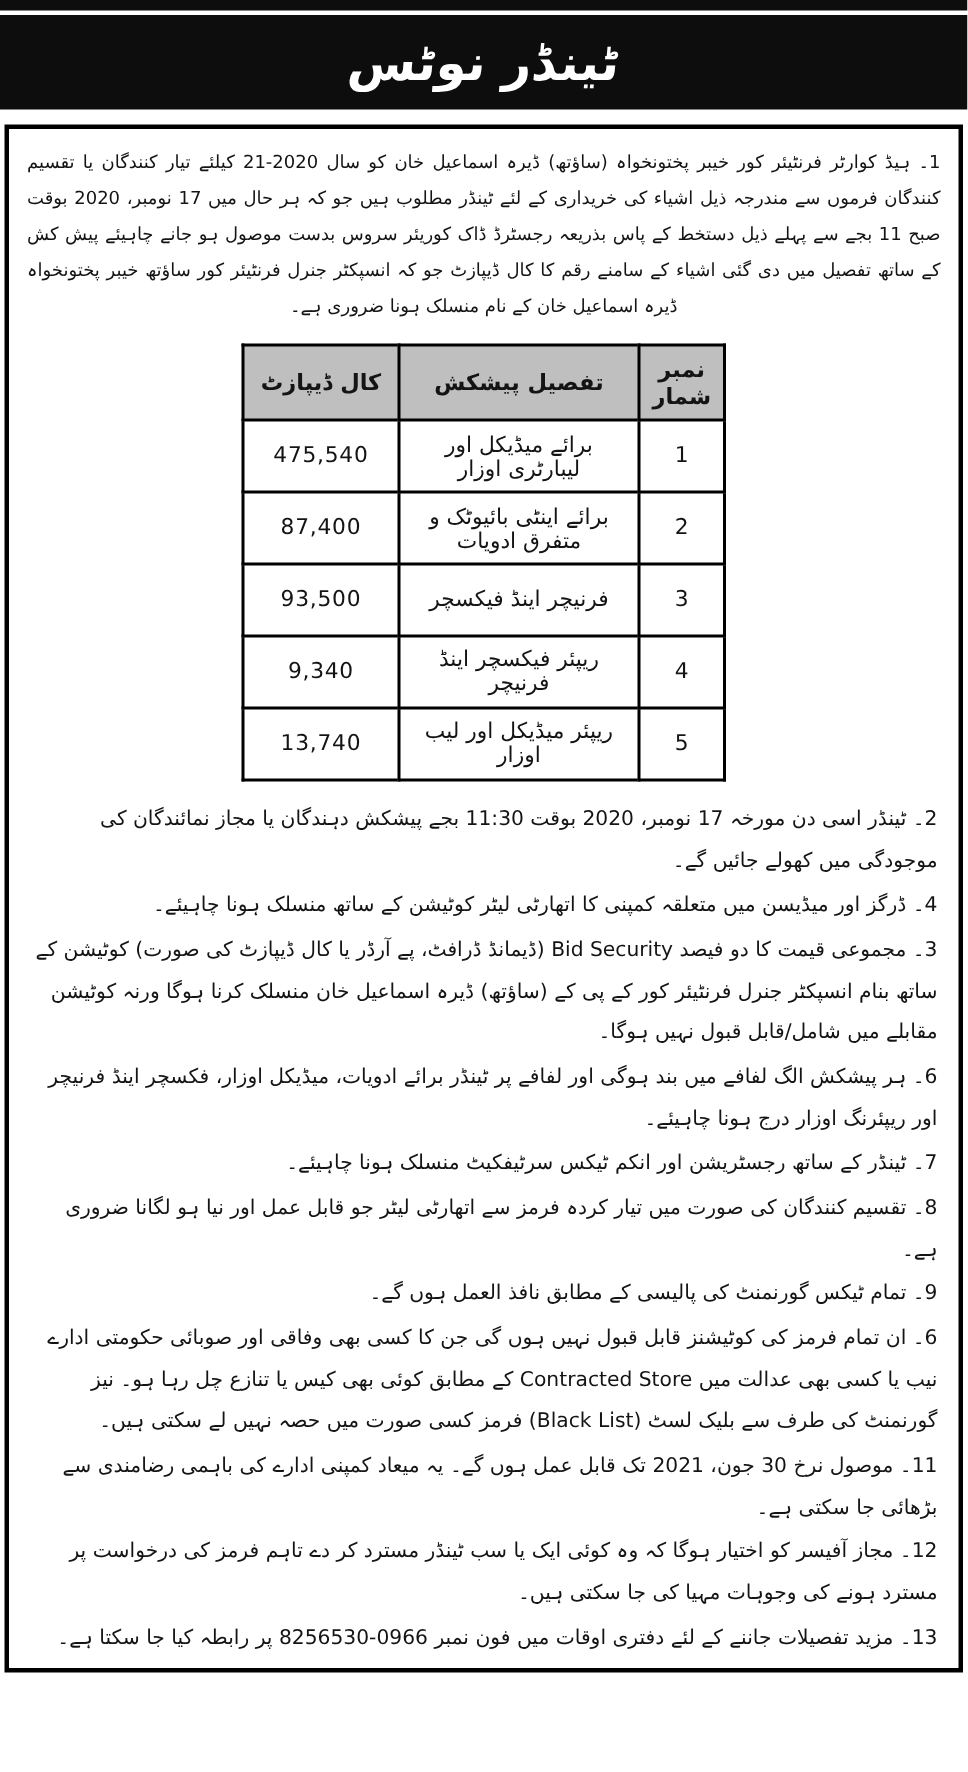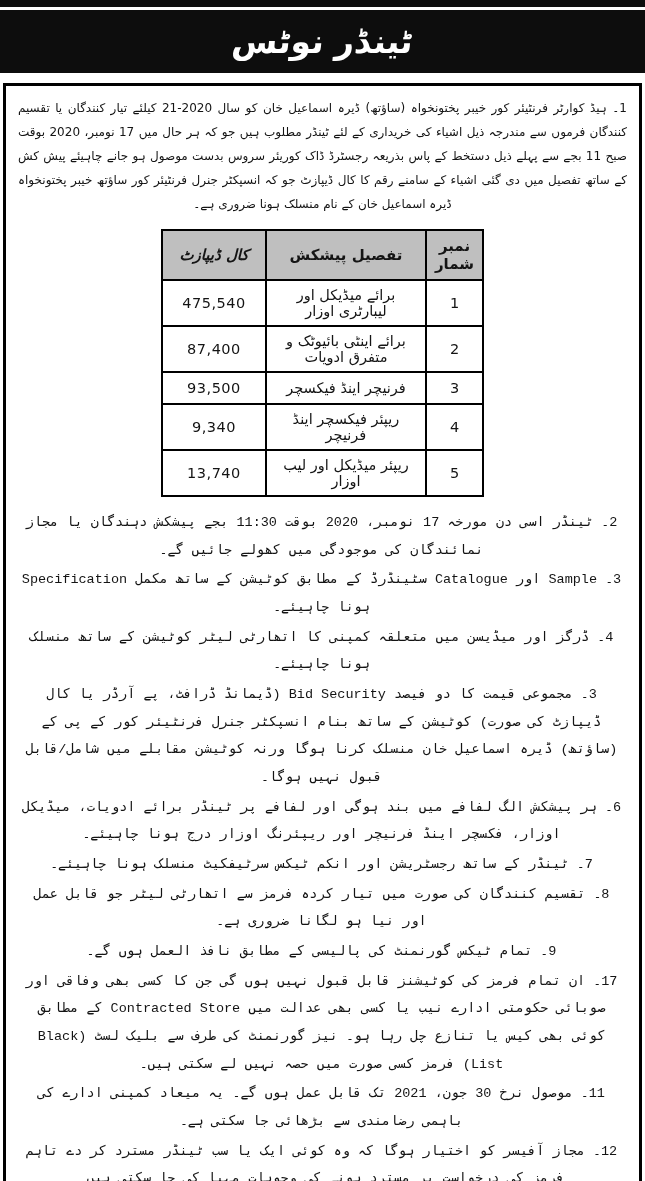--- a/index.html
+++ b/index.html
@@ -58,7 +58,7 @@
   .tender-table td{height:32px;font-size:14.5px;}
   .col-serial{width:44px;}
   .col-detail{width:160px;}
-  .col-deposit{width:104px;font-style:italic;}
+  .col-deposit{width:104px;}
   .deposit-val{font-size:17px;letter-spacing:0.5px;}
   .terms-heading{
     direction:rtl;text-align:right;

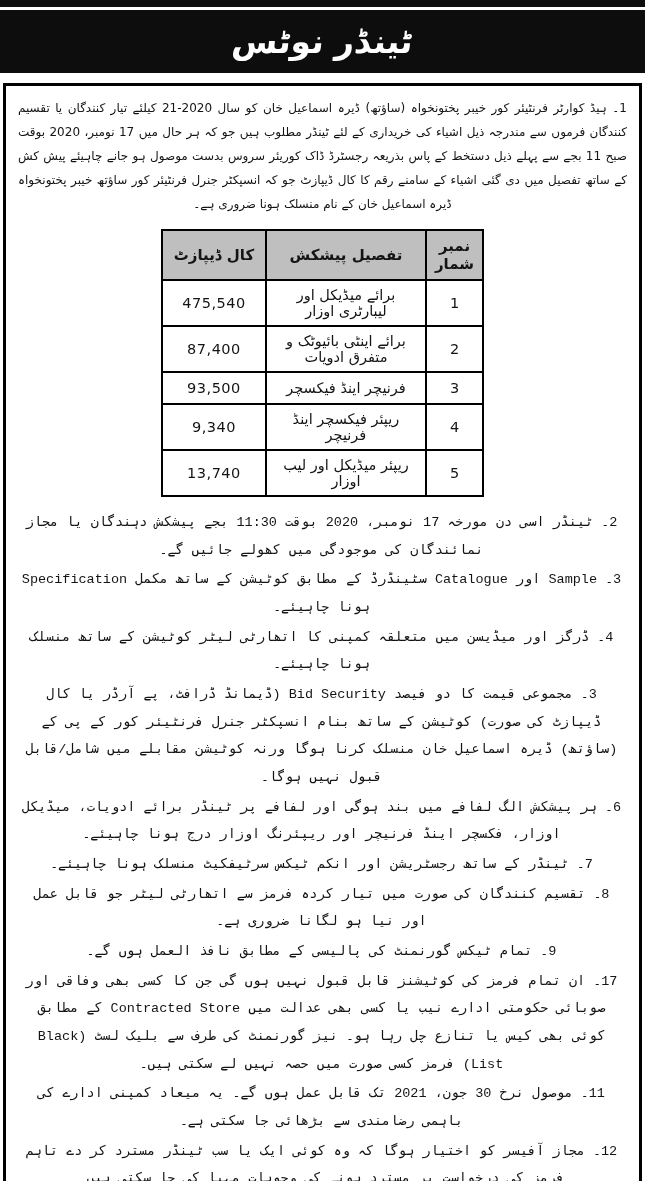--- a/index.html
+++ b/index.html
@@ -55,7 +55,7 @@
     background:var(--table_header_gray);
     font-size:15px;font-weight:bold;height:46px;
   }
-  .tender-table td{height:32px;font-size:14.5px;}
+  .tender-table td{height:48px;font-size:14.5px;}
   .col-serial{width:44px;}
   .col-detail{width:160px;}
   .col-deposit{width:104px;}

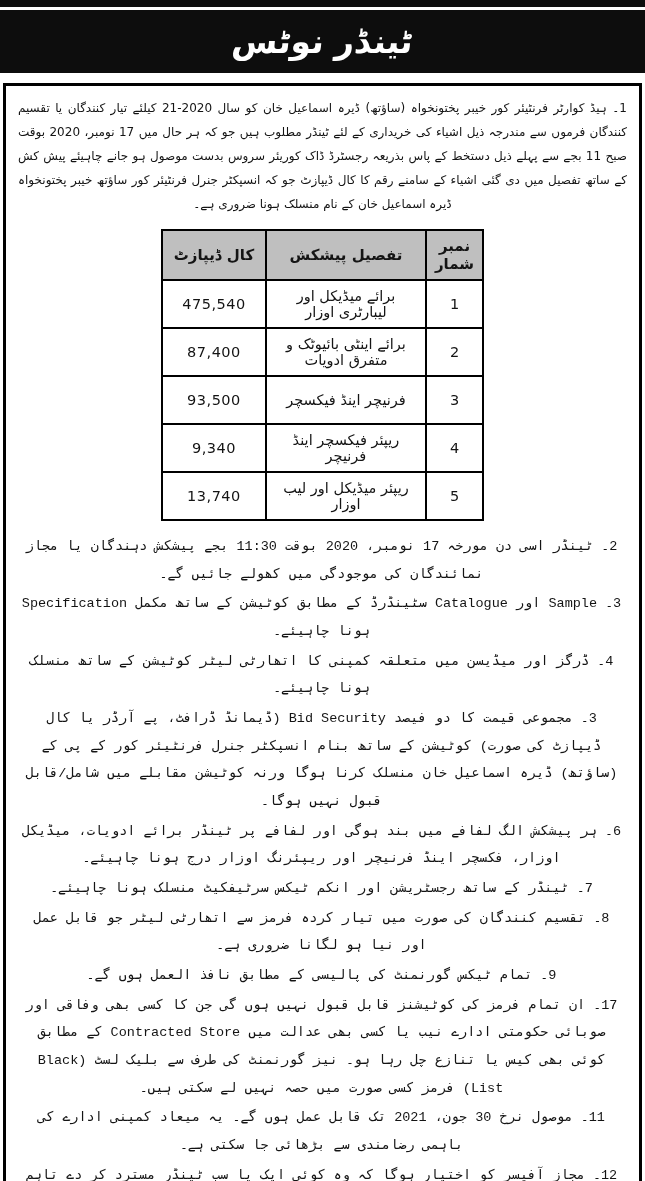--- a/index.html
+++ b/index.html
@@ -67,10 +67,9 @@
   }
   .term{
     direction:rtl;unicode-bidi:plaintext;
-    text-align:center;
+    text-align:right;
     font-size:13.5px;line-height:2.05;
     padding:0 4px 2px 2px;
-    font-family:Liberation Mono, monospace;
   }
 </style>
 </head>

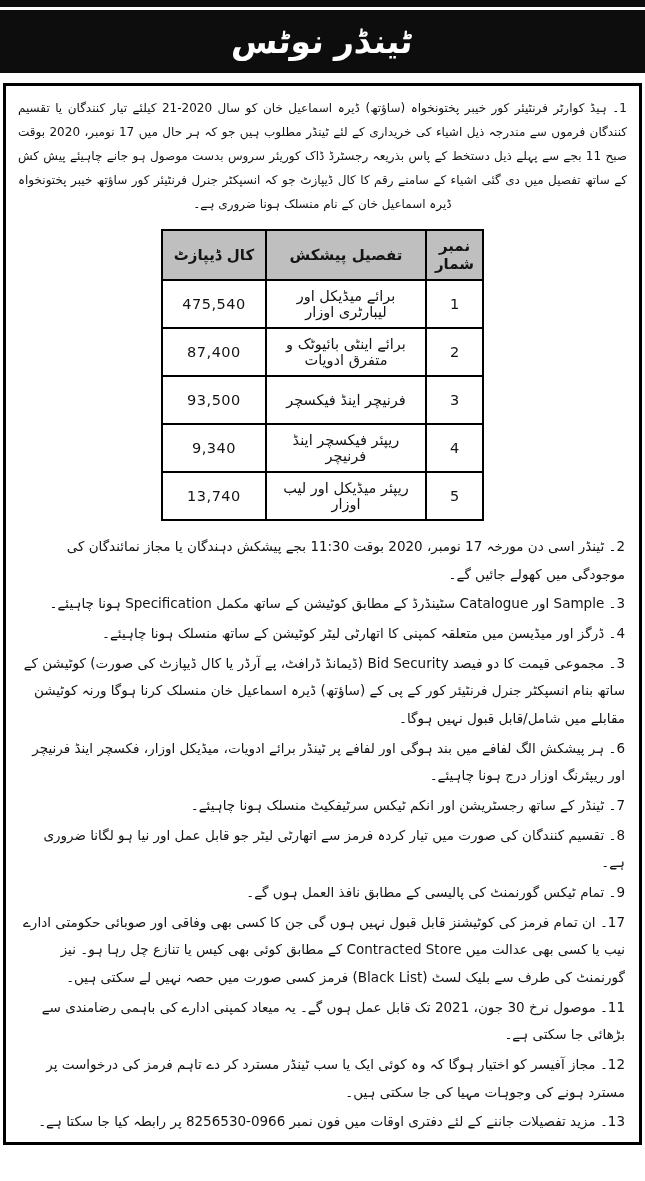--- a/index.html
+++ b/index.html
@@ -125,7 +125,6 @@
 
   <div>
     <div class="term">2۔ ٹینڈر اسی دن مورخہ 17 نومبر، 2020 بوقت 11:30 بجے پیشکش دہندگان یا مجاز نمائندگان کی موجودگی میں کھولے جائیں گے۔</div>
-    <div class="term">3۔ Sample اور Catalogue سٹینڈرڈ کے مطابق کوٹیشن کے ساتھ مکمل Specification ہونا چاہیئے۔</div>
     <div class="term">4۔ ڈرگز اور میڈیسن میں متعلقہ کمپنی کا اتھارٹی لیٹر کوٹیشن کے ساتھ منسلک ہونا چاہیئے۔</div>
     <div class="term">3۔ مجموعی قیمت کا دو فیصد Bid Security (ڈیمانڈ ڈرافٹ، پے آرڈر یا کال ڈیپازٹ کی صورت) کوٹیشن کے ساتھ بنام انسپکٹر جنرل فرنٹیئر کور کے پی کے (ساؤتھ) ڈیرہ اسماعیل خان منسلک کرنا ہوگا ورنہ کوٹیشن مقابلے میں شامل/قابل قبول نہیں ہوگا۔</div>
     <div class="term">6۔ ہر پیشکش الگ لفافے میں بند ہوگی اور لفافے پر ٹینڈر برائے ادویات، میڈیکل اوزار، فکسچر اینڈ فرنیچر اور ریپئرنگ اوزار درج ہونا چاہیئے۔</div>

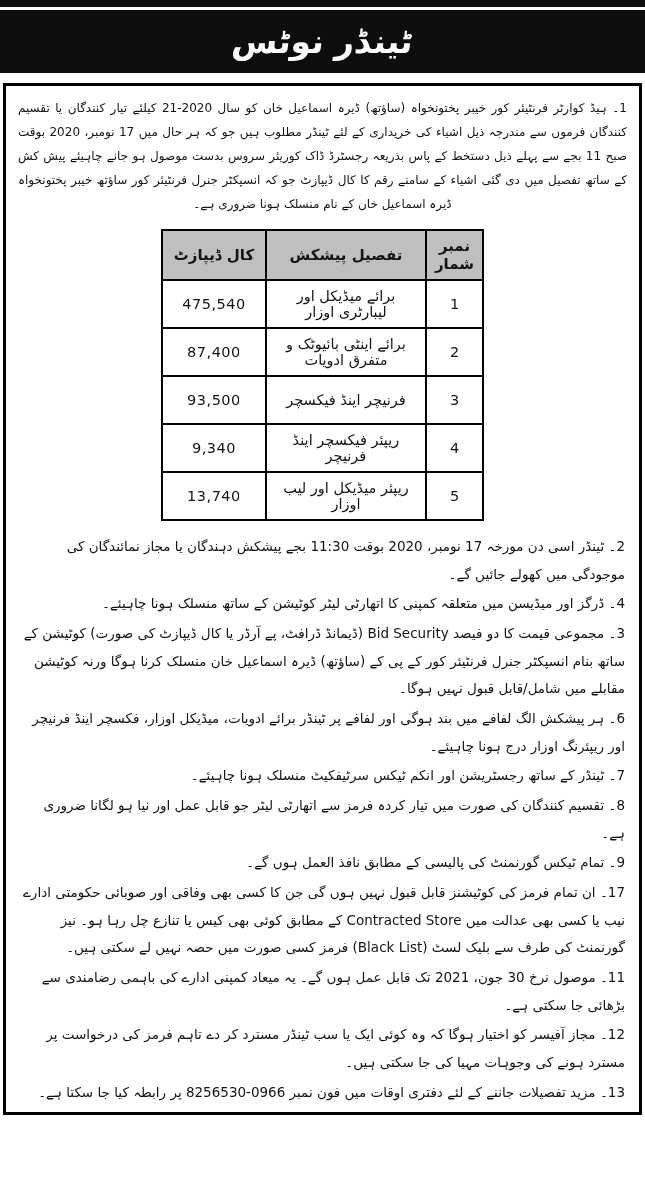--- a/index.html
+++ b/index.html
@@ -131,7 +131,7 @@
     <div class="term">7۔ ٹینڈر کے ساتھ رجسٹریشن اور انکم ٹیکس سرٹیفکیٹ منسلک ہونا چاہیئے۔</div>
     <div class="term">8۔ تقسیم کنندگان کی صورت میں تیار کردہ فرمز سے اتھارٹی لیٹر جو قابل عمل اور نیا ہو لگانا ضروری ہے۔</div>
     <div class="term">9۔ تمام ٹیکس گورنمنٹ کی پالیسی کے مطابق نافذ العمل ہوں گے۔</div>
-    <div class="term">17۔ ان تمام فرمز کی کوٹیشنز قابل قبول نہیں ہوں گی جن کا کسی بھی وفاقی اور صوبائی حکومتی ادارے نیب یا کسی بھی عدالت میں Contracted Store کے مطابق کوئی بھی کیس یا تنازع چل رہا ہو۔ نیز گورنمنٹ کی طرف سے بلیک لسٹ (Black List) فرمز کسی صورت میں حصہ نہیں لے سکتی ہیں۔</div>
+    <div class="term">6۔ ان تمام فرمز کی کوٹیشنز قابل قبول نہیں ہوں گی جن کا کسی بھی وفاقی اور صوبائی حکومتی ادارے نیب یا کسی بھی عدالت میں Contracted Store کے مطابق کوئی بھی کیس یا تنازع چل رہا ہو۔ نیز گورنمنٹ کی طرف سے بلیک لسٹ (Black List) فرمز کسی صورت میں حصہ نہیں لے سکتی ہیں۔</div>
     <div class="term">11۔ موصول نرخ 30 جون، 2021 تک قابل عمل ہوں گے۔ یہ میعاد کمپنی ادارے کی باہمی رضامندی سے بڑھائی جا سکتی ہے۔</div>
     <div class="term">12۔ مجاز آفیسر کو اختیار ہوگا کہ وہ کوئی ایک یا سب ٹینڈر مسترد کر دے تاہم فرمز کی درخواست پر مسترد ہونے کی وجوہات مہیا کی جا سکتی ہیں۔</div>
     <div class="term">13۔ مزید تفصیلات جاننے کے لئے دفتری اوقات میں فون نمبر 0966-8256530 پر رابطہ کیا جا سکتا ہے۔</div>

